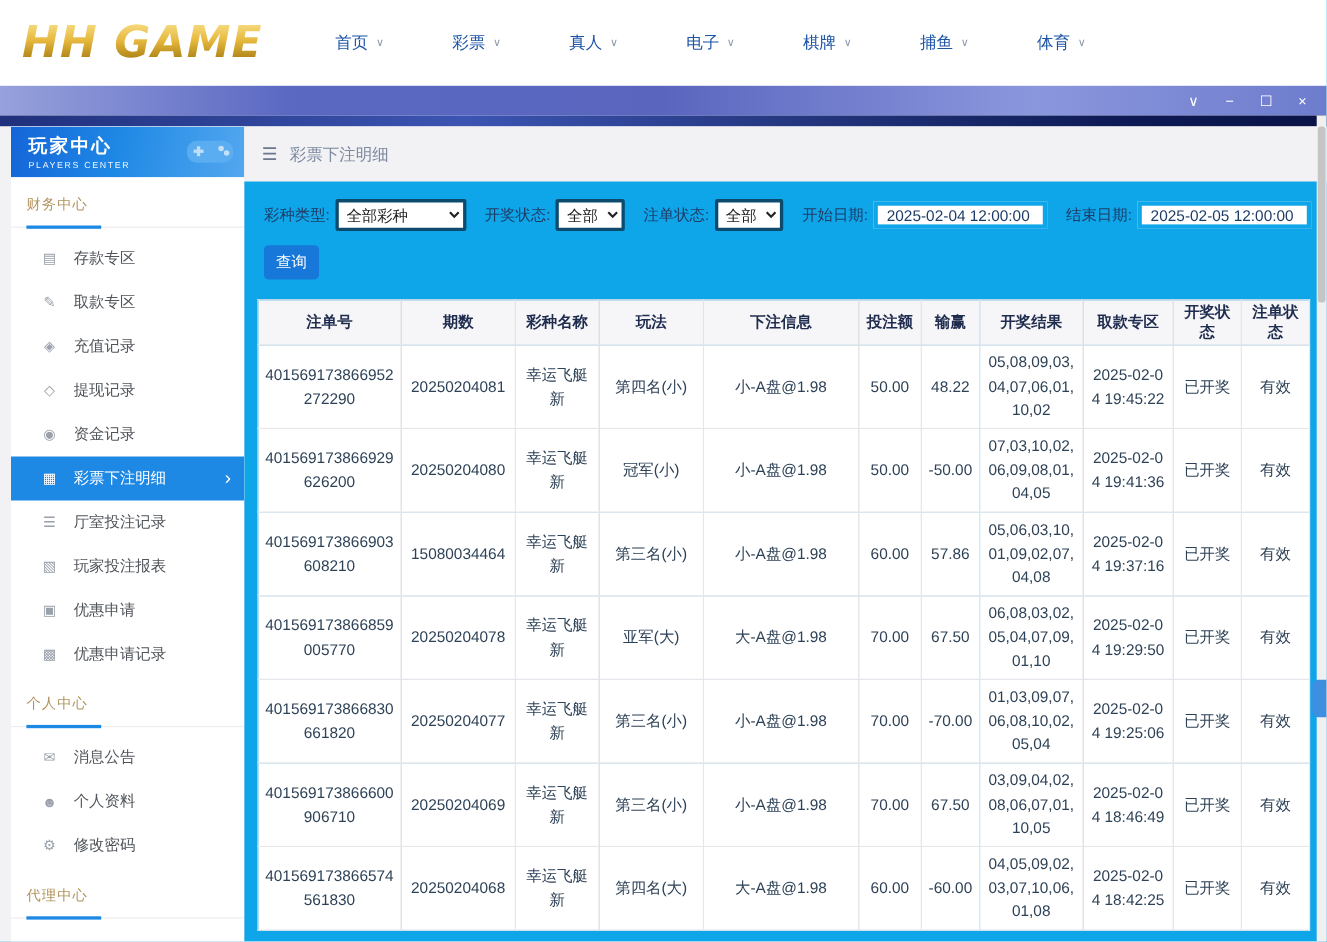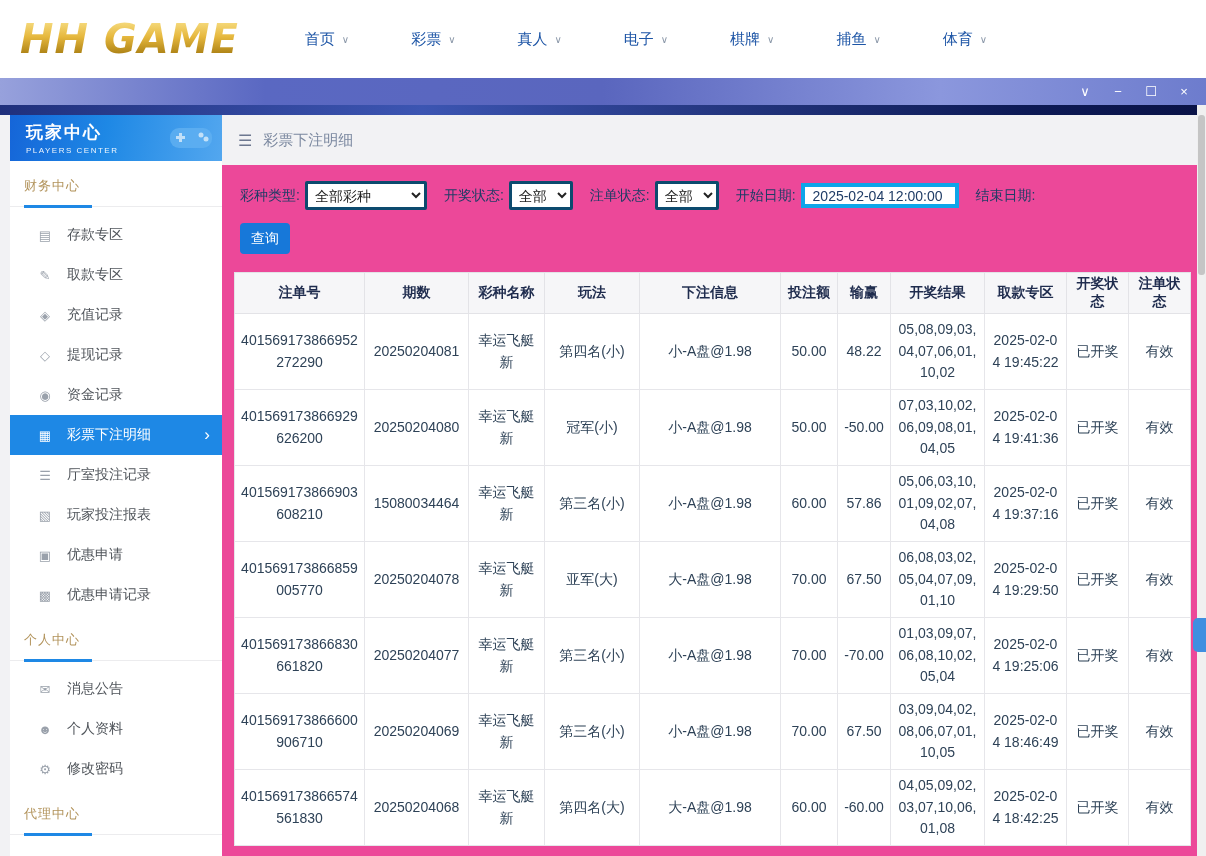--- a/index.html
+++ b/index.html
@@ -48,7 +48,7 @@
   .breadcrumb { height:50px; display:flex; align-items:center; gap:11px; padding-left:16px;
                 background:#f2f2f4; color:#7c89a0; font-size:15px; }
   .hamburger { font-size:16px; color:#6d7890; cursor:pointer; }
-  .content { flex:1; background:#ec4899; padding:16px 14px 0 12px; overflow:hidden; }
+  .content { flex:1; background:#0ea5e9; padding:16px 14px 0 12px; overflow:hidden; }
 
   .filter-row { display:flex; align-items:center; gap:5px; font-size:14px; color:#1f3c66; }
   .f-label { margin-left:12px; white-space:nowrap; }

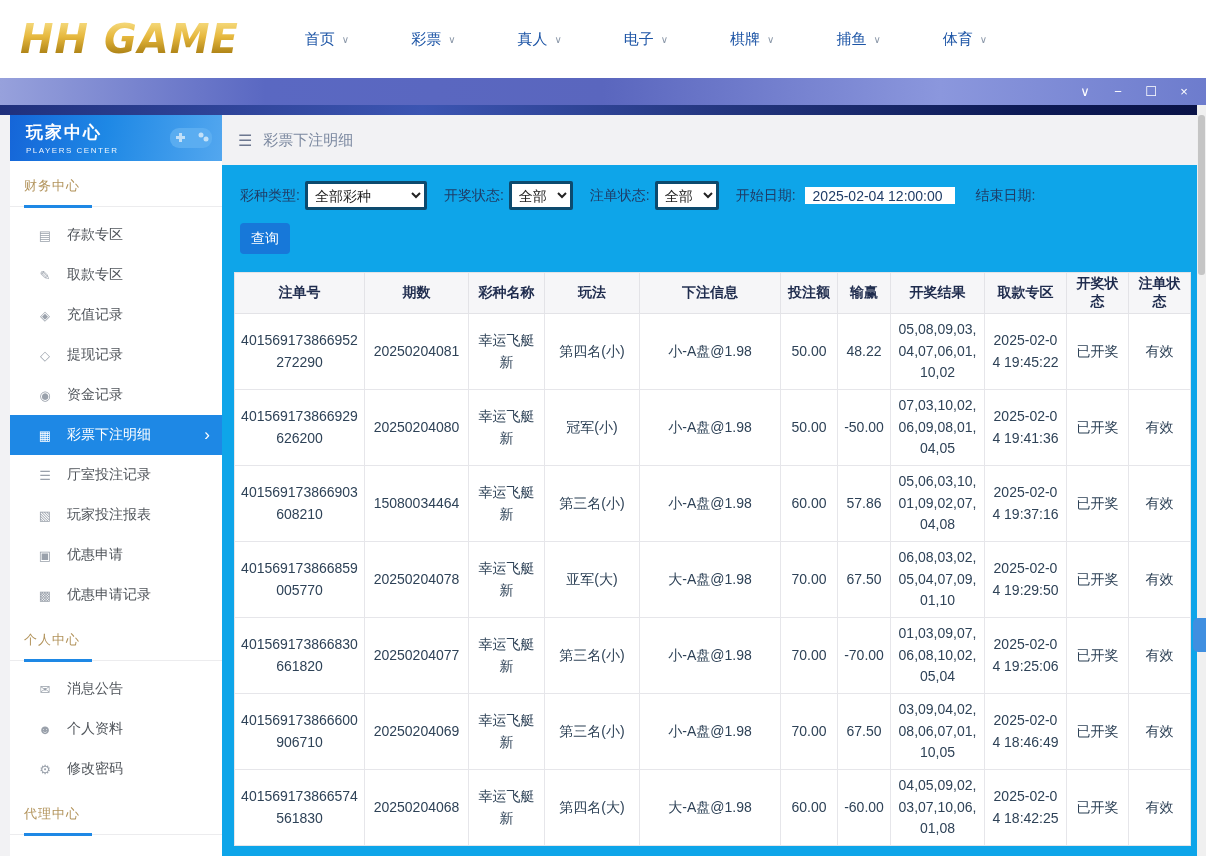--- a/index.html
+++ b/index.html
@@ -230,6 +230,7 @@
         <span class="f-label">开始日期:</span>
         <input class="f-date" type="text" value="2025-02-04 12:00:00" style="">
         <span class="f-label">结束日期:</span>
+        <input class="f-date" type="text" value="2025-02-05 12:00:00" style="">
       </div>
 
       <button class="query-btn">查询</button>

